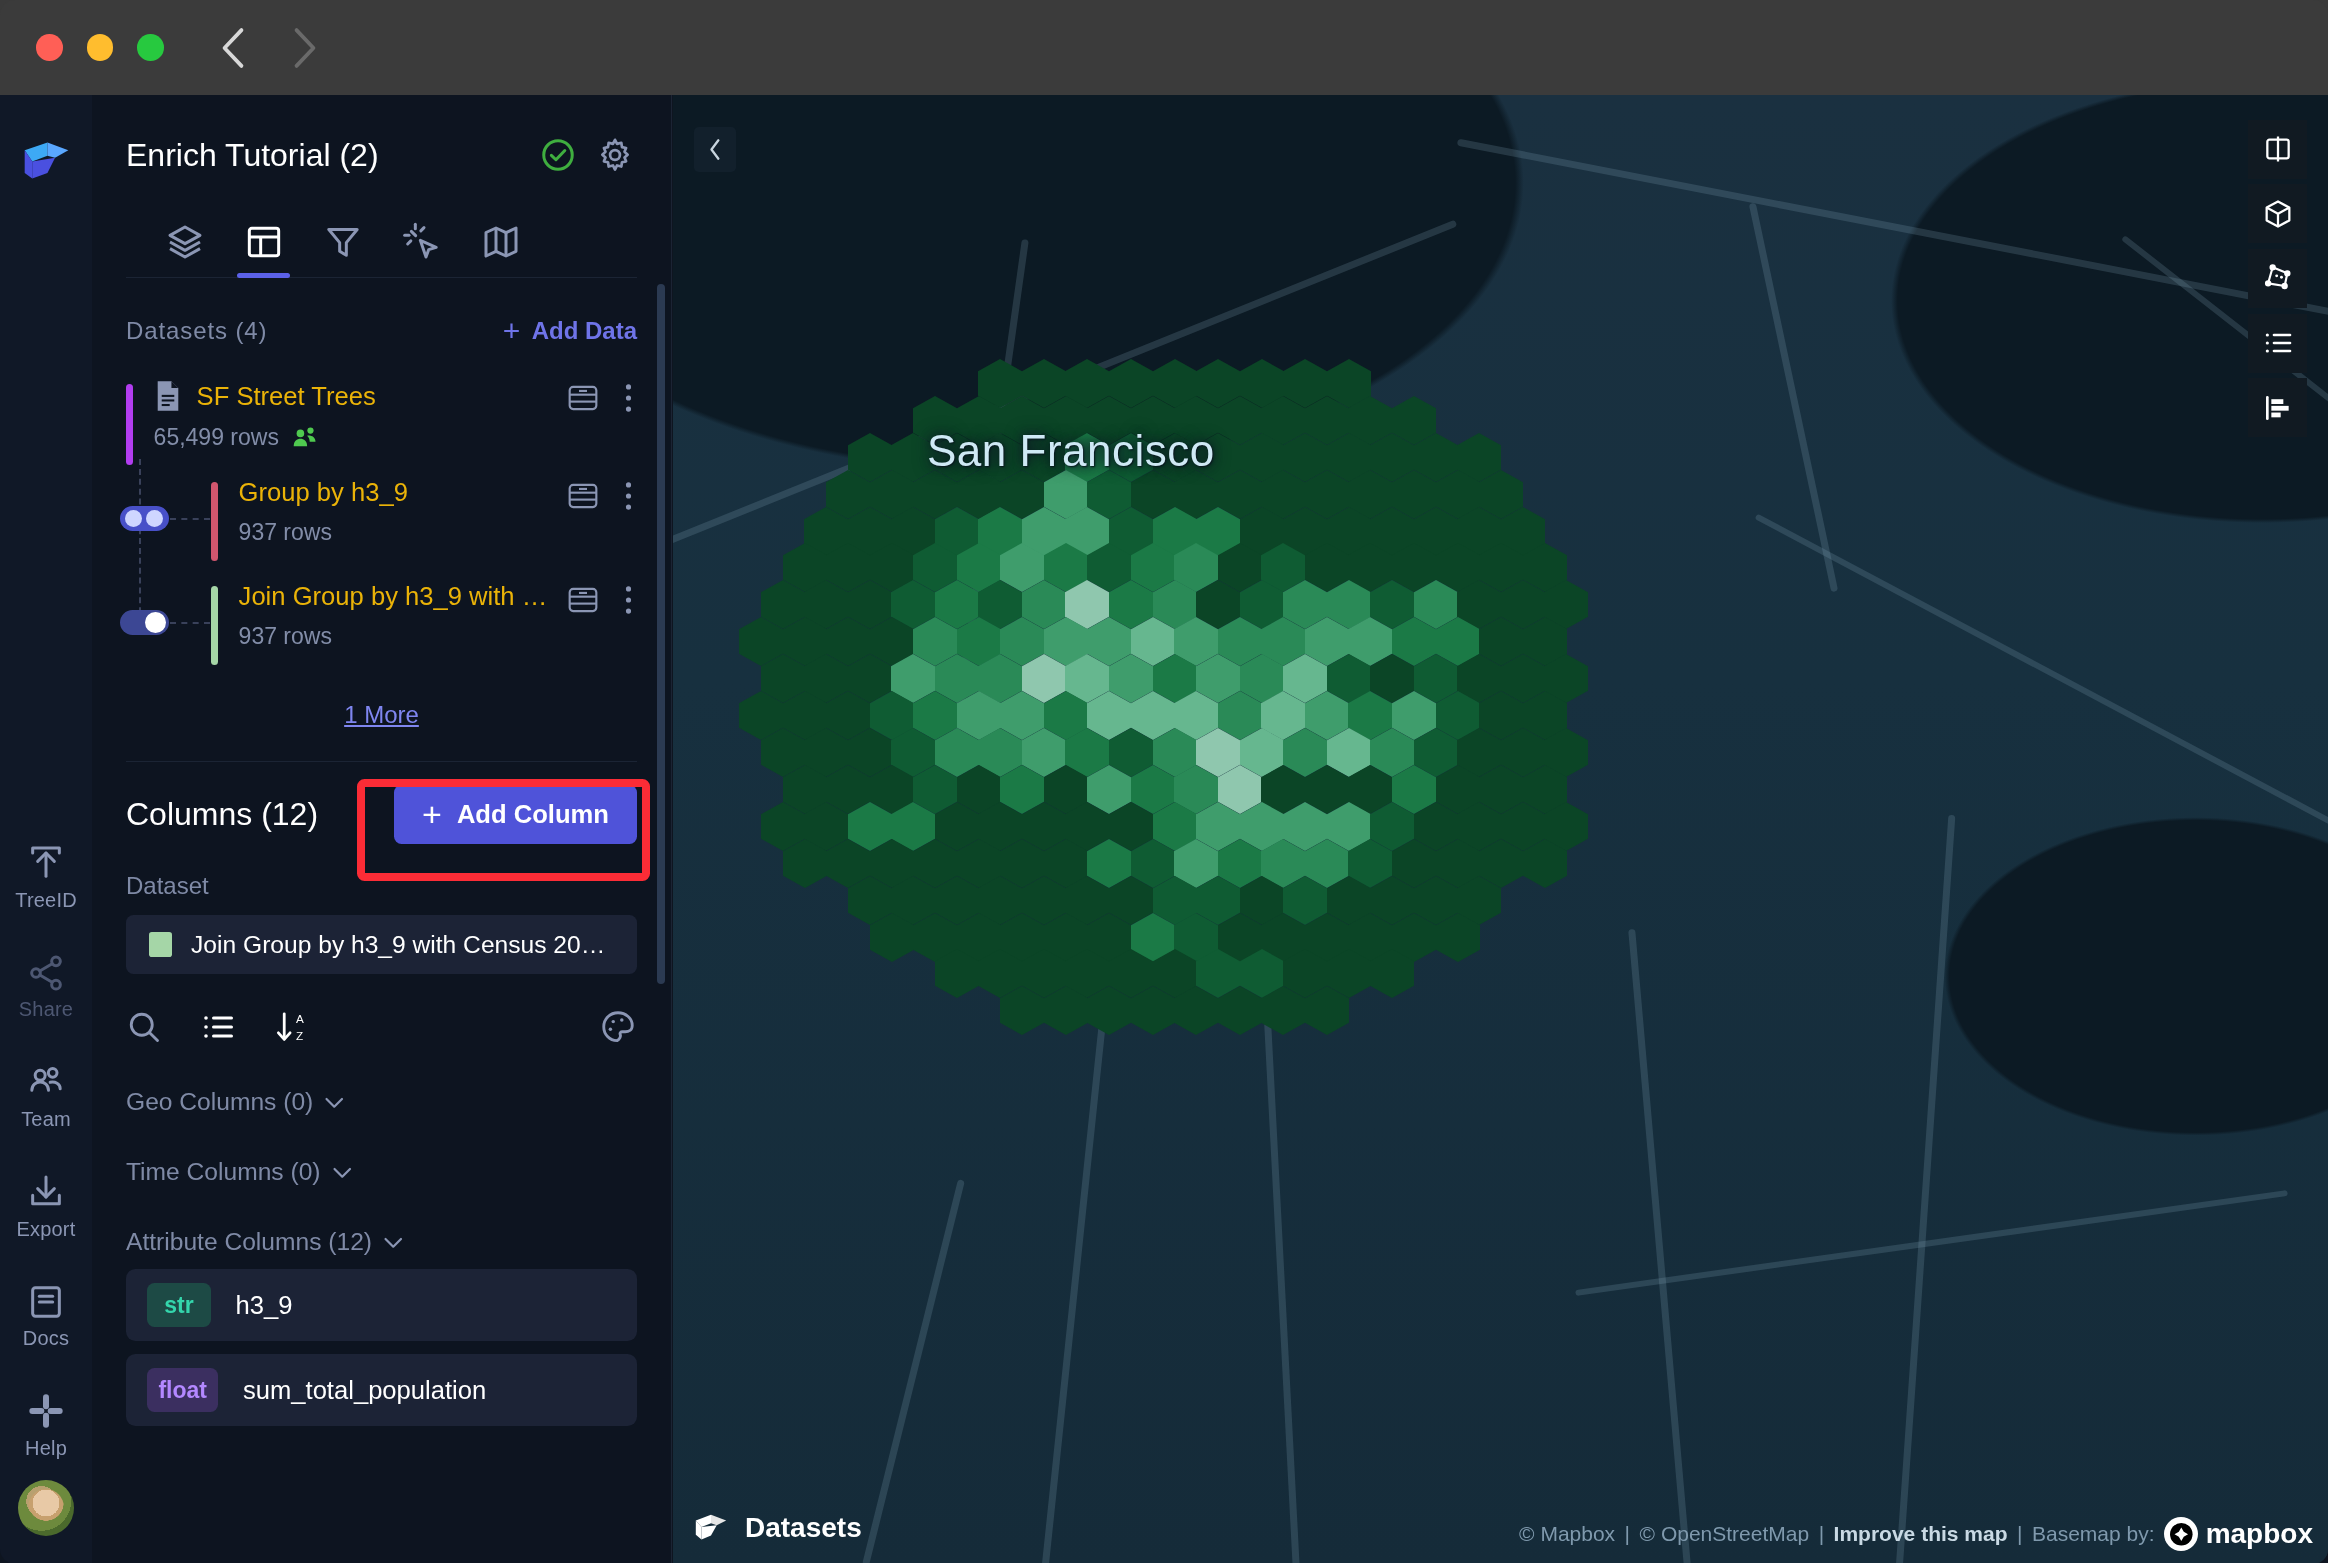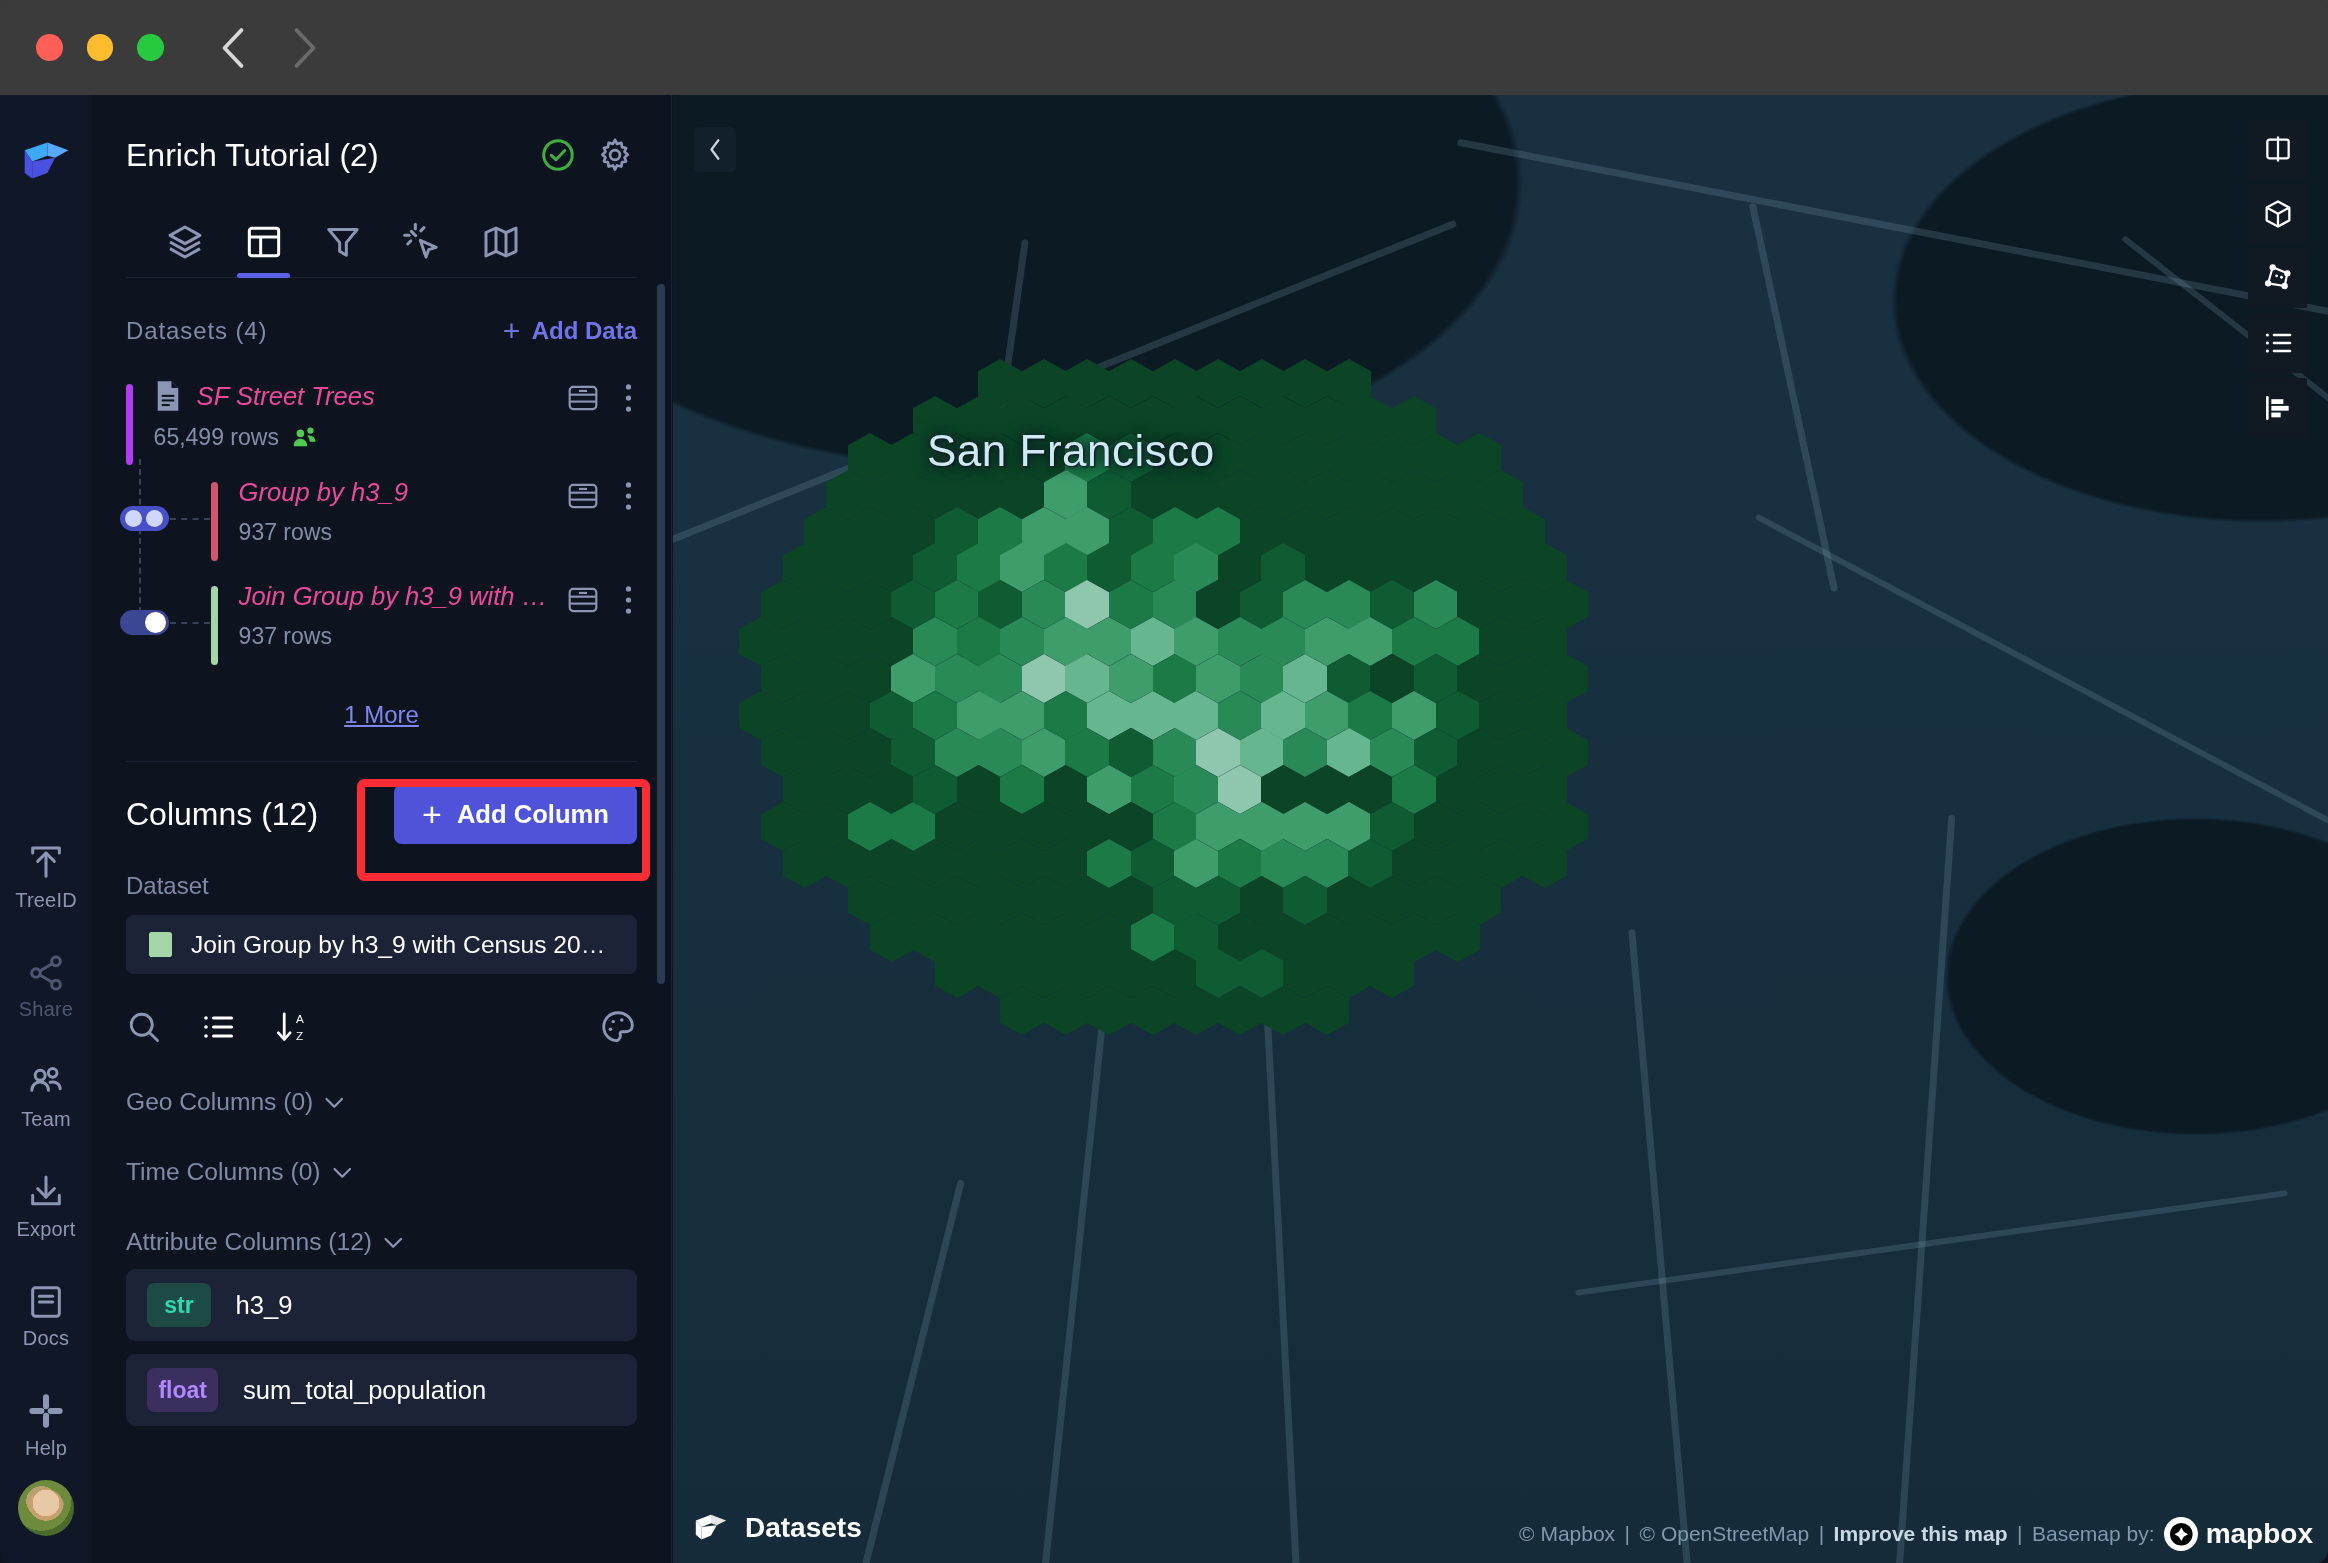--- a/index.html
+++ b/index.html
@@ -91,7 +91,7 @@
   .ds-bar { width: 6.6px; border-radius: 3.8px; align-self: stretch; margin: 3.8px 0 3.8px 0; }
   .ds-main { flex: 1; padding-left: 21px; }
   .ds-name-row { display: flex; align-items: center; gap: 15px; }
-  .ds-name { font-size: 25.6px; color: #ec4899; white-space: nowrap; overflow: hidden; text-overflow: ellipsis; max-width: 312px; font-style: italic;}
+  .ds-name { font-size: 25.6px; color: #eab308; white-space: nowrap; overflow: hidden; text-overflow: ellipsis; max-width: 312px;}
   .ds-sub { font-size: 23px; color: #828da8; margin-top: 11.4px; display:flex; align-items:center; gap: 13.2px;}
   .ds-actions { display: flex; align-items: center; gap: 21px; padding-top: 1.9px; }
   .ds-child { padding-left: 45px; position: relative; }

